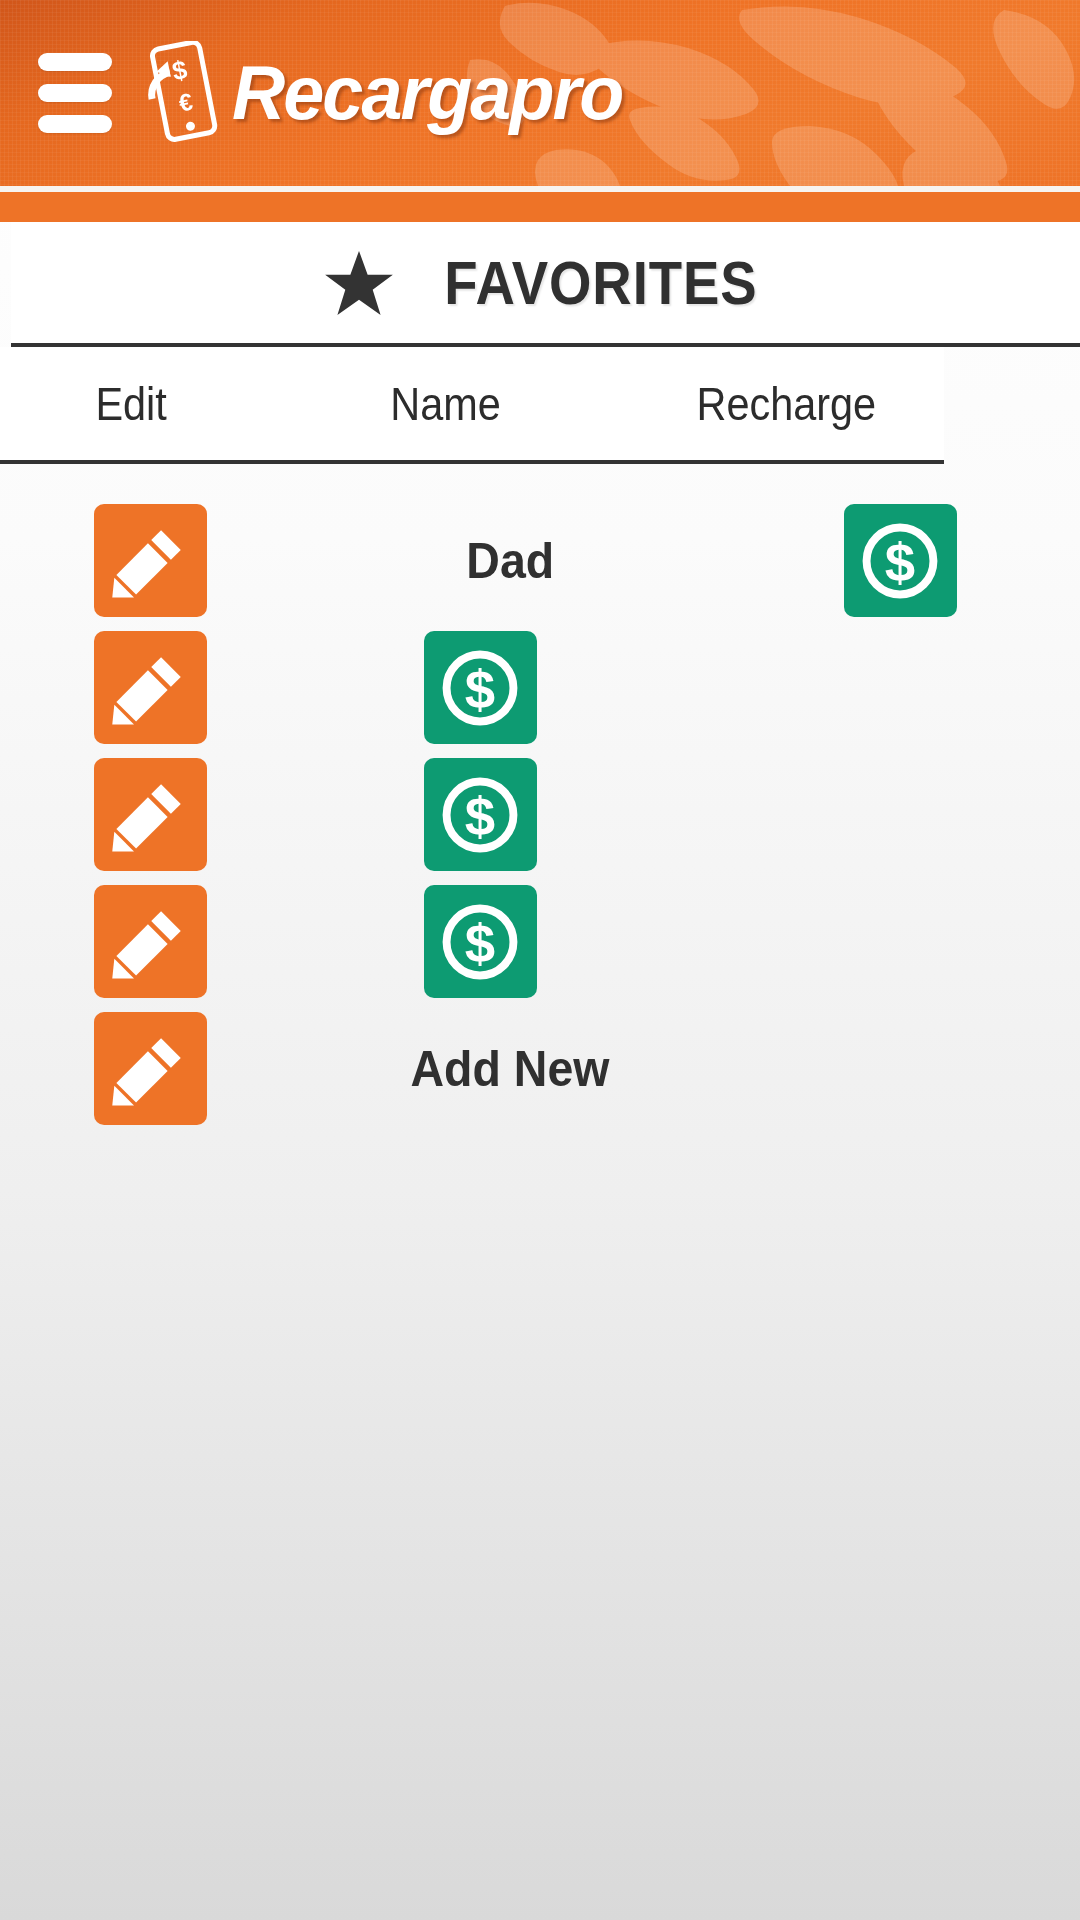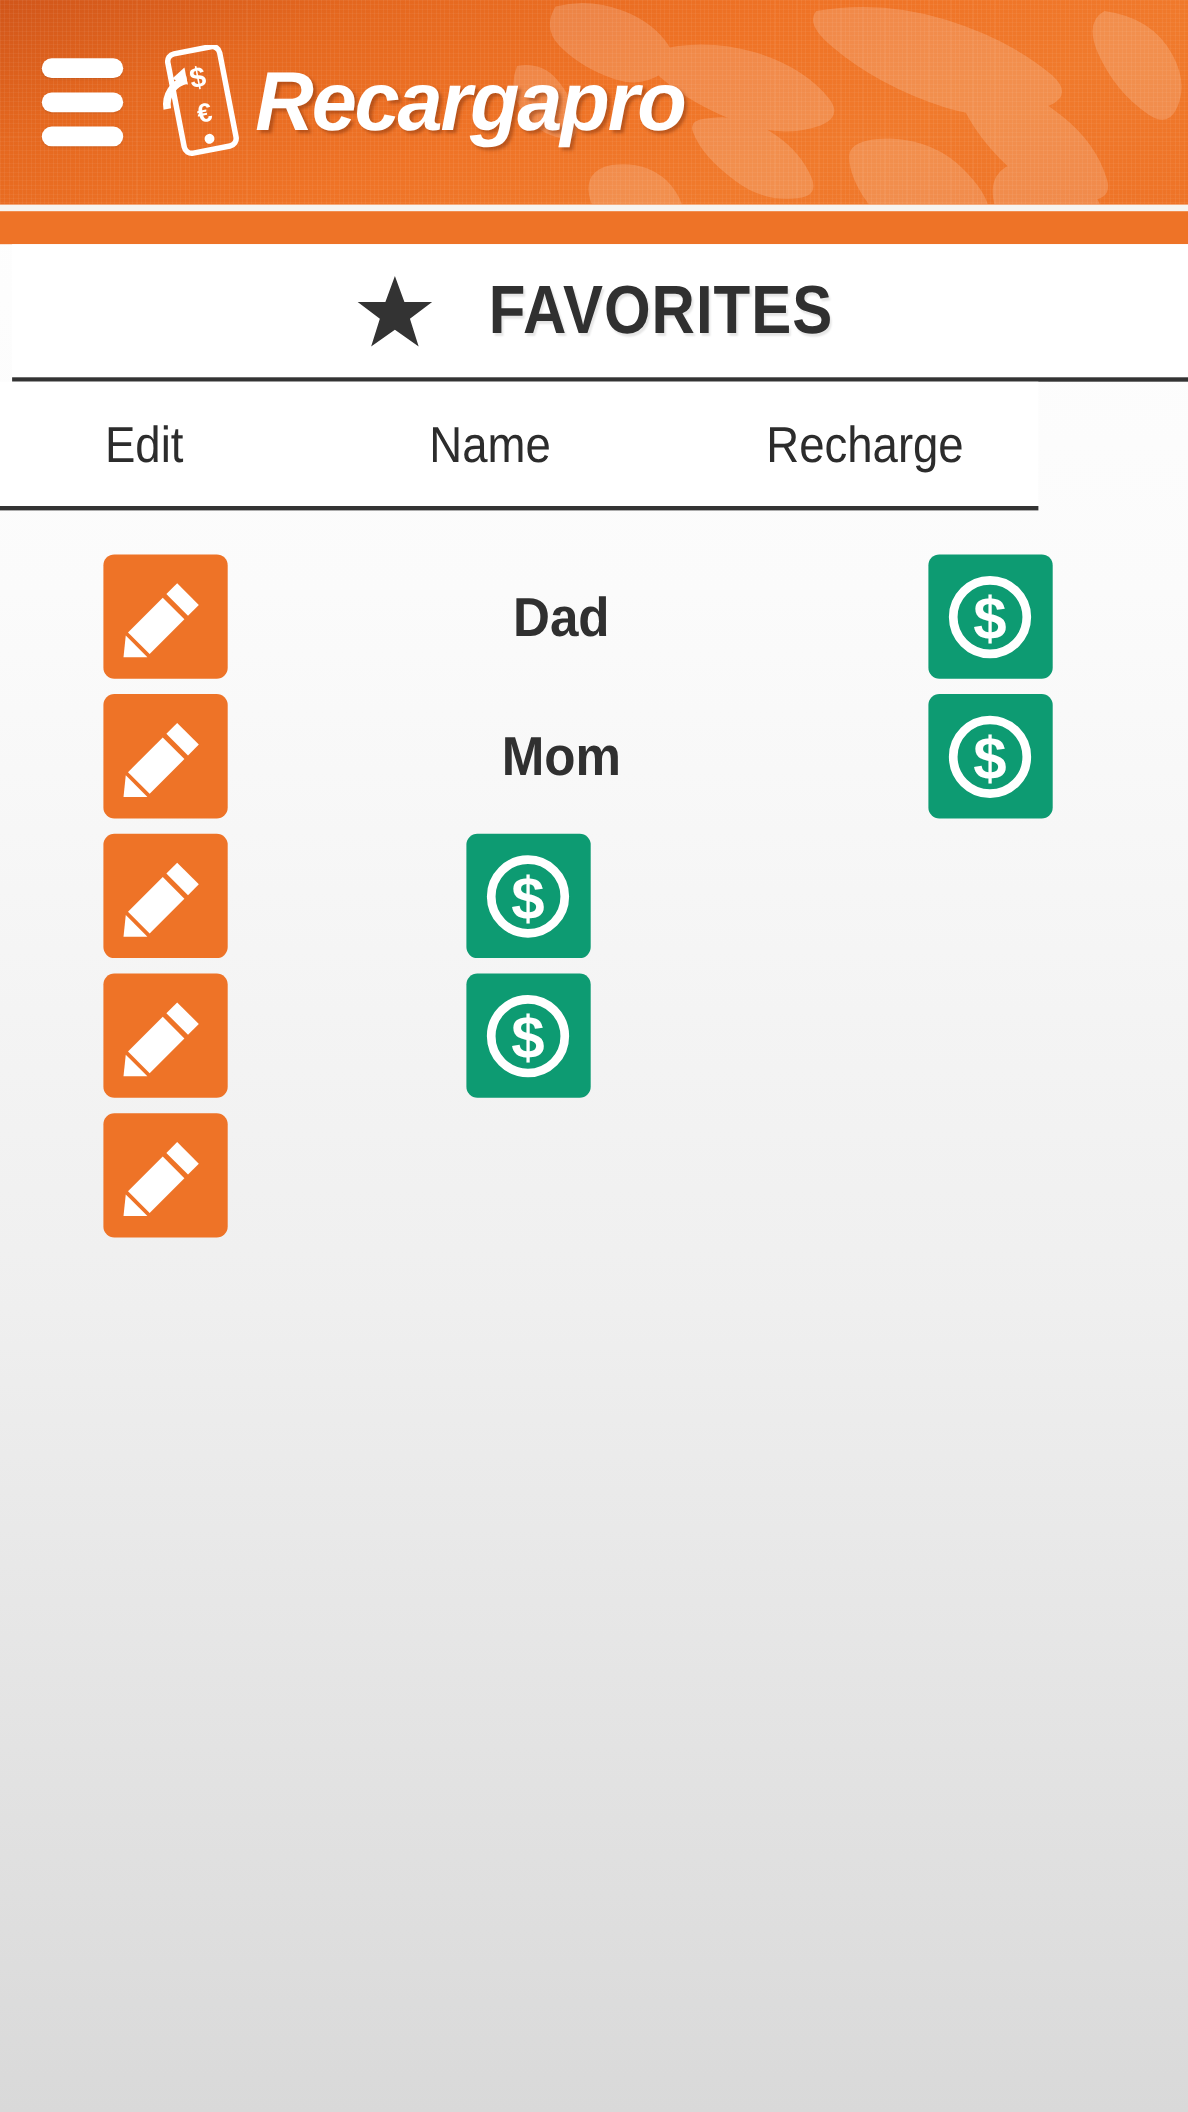--- a/index.html
+++ b/index.html
@@ -266,9 +266,6 @@
             </svg>
           </div>
         </div>
-        <div class="cell-name">
-          <div class="row-name">Mom</div>
-        </div>
         <div class="cell-recharge">
           <div class="btn btn-recharge" style="background: rgb(13, 155, 114);">
             <svg viewBox="0 0 100 100" width="88" height="88">

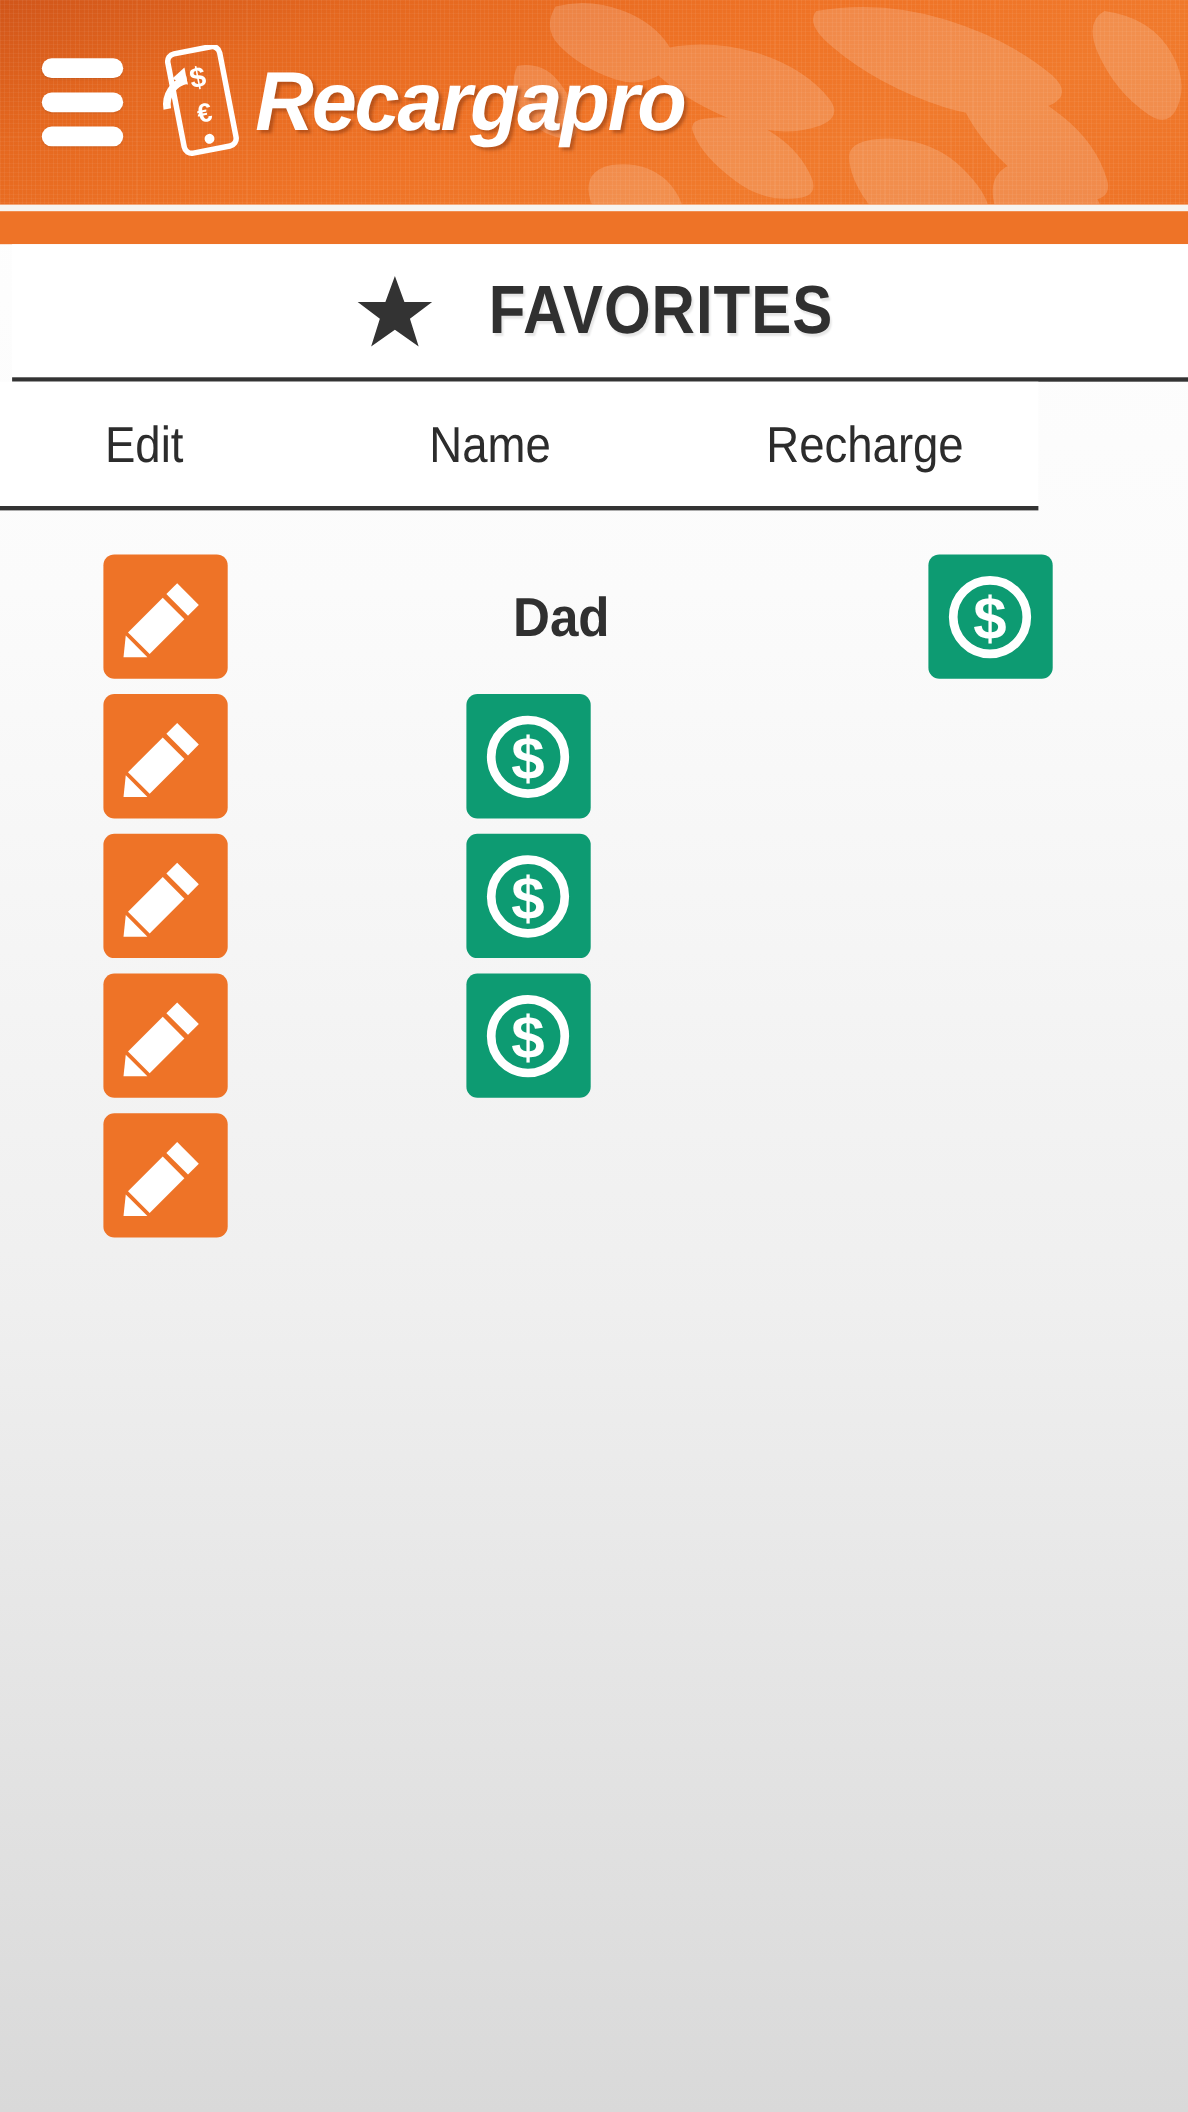--- a/index.html
+++ b/index.html
@@ -329,6 +329,9 @@
             </svg>
           </div>
         </div>
+        <div class="cell-name">
+          <div class="row-name">Add New</div>
+        </div>
         <div class="cell-recharge">
           <div class="btn-placeholder"></div>
         </div>

